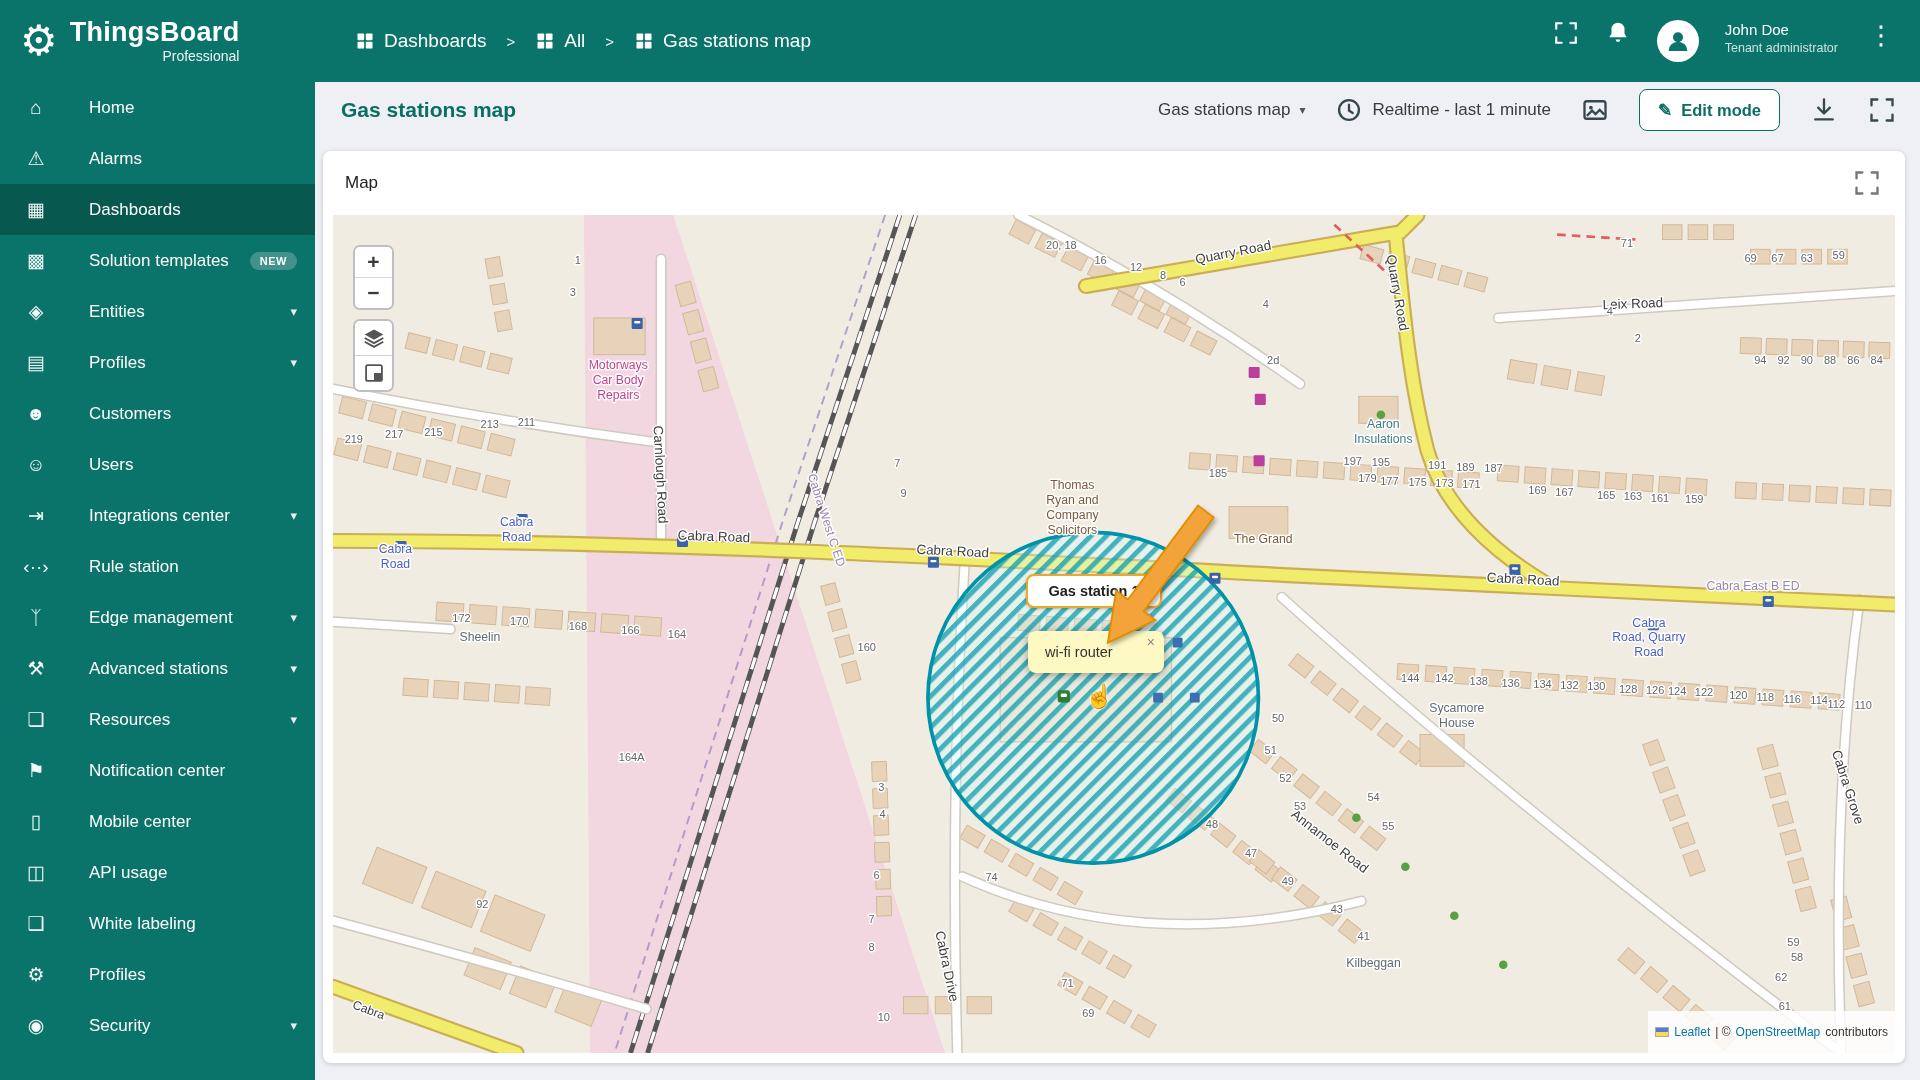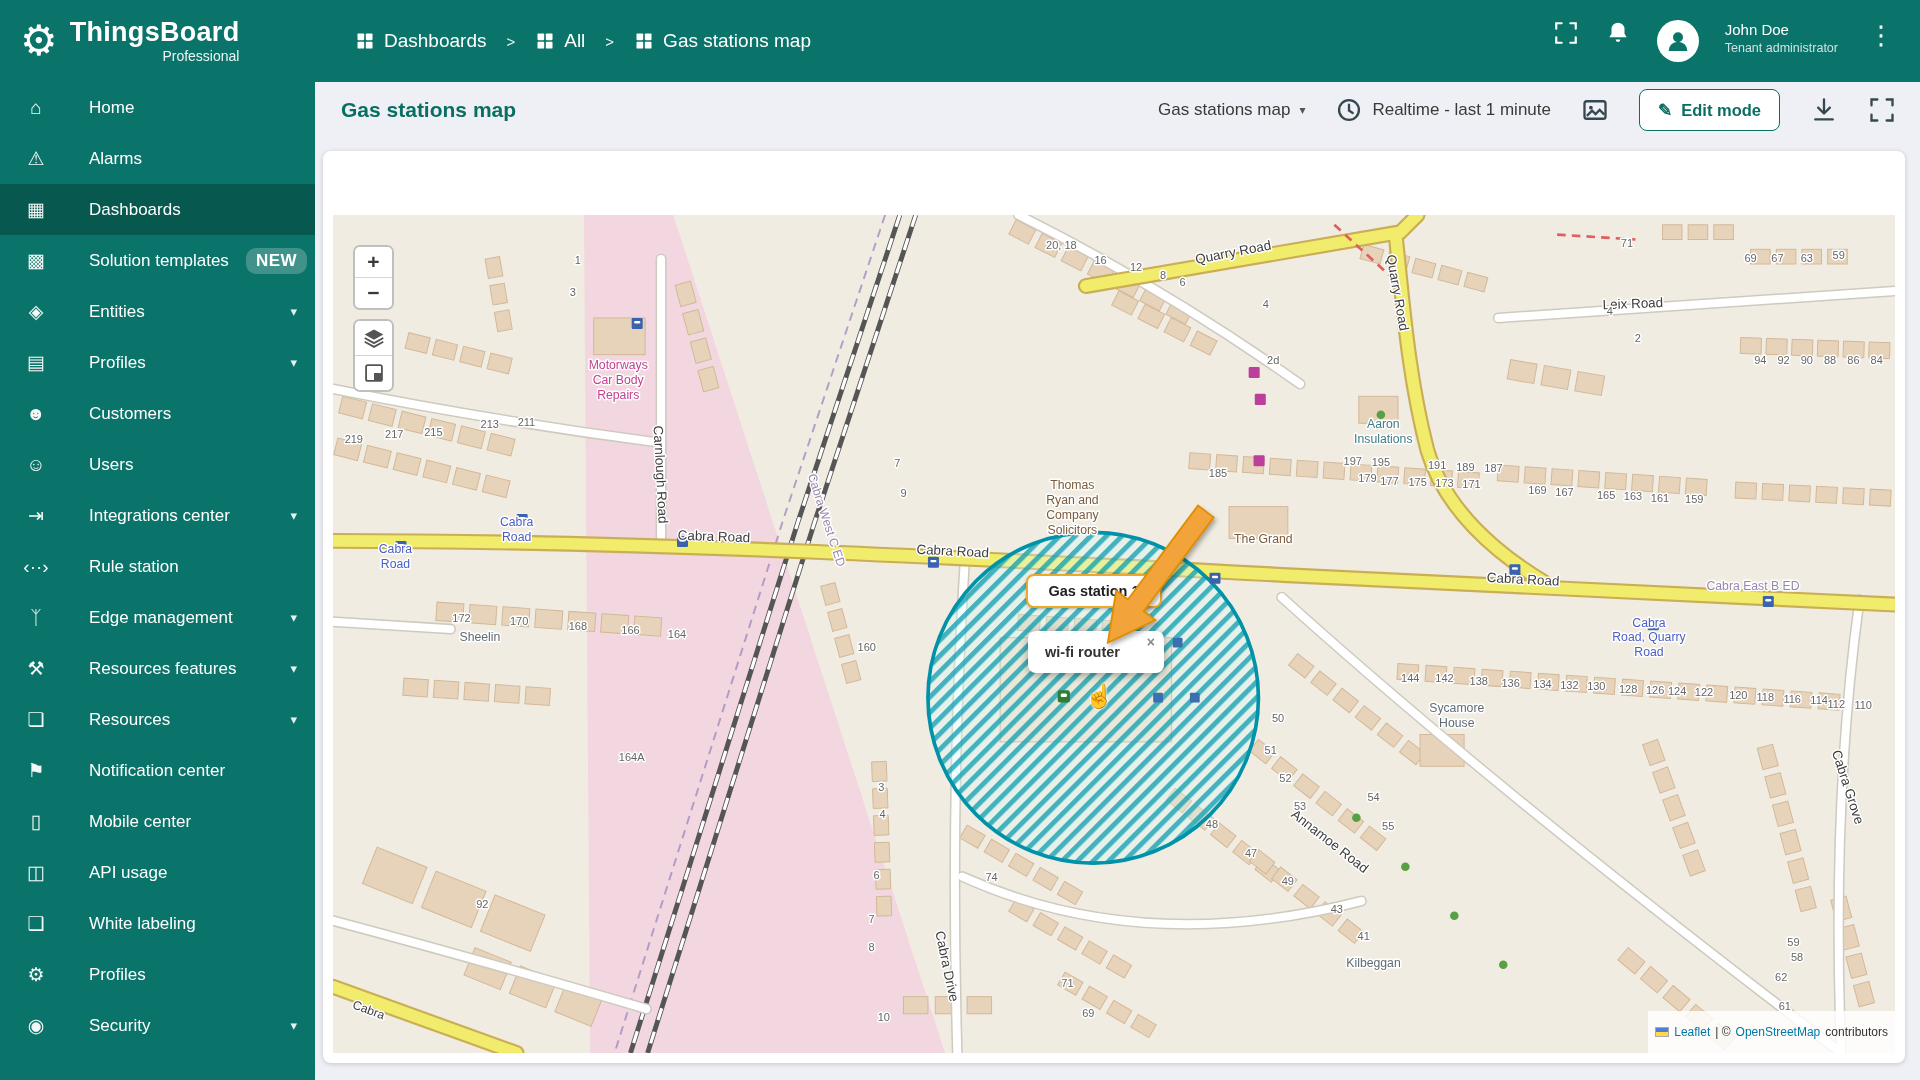--- a/index.html
+++ b/index.html
@@ -264,6 +264,12 @@
 
   <div class="widget-area">
     <div class="widget-card">
+      <div class="widget-header">
+        <span class="widget-title">Map</span>
+        <svg class="icon-btn" viewBox="0 0 24 24">
+          <path d="M3 8V3h5 M16 3h5v5 M21 16v5h-5 M8 21H3v-5" stroke="#757575" stroke-width="2" fill="none" stroke-linecap="round"></path>
+        </svg>
+      </div>
 
       <div class="map">
 

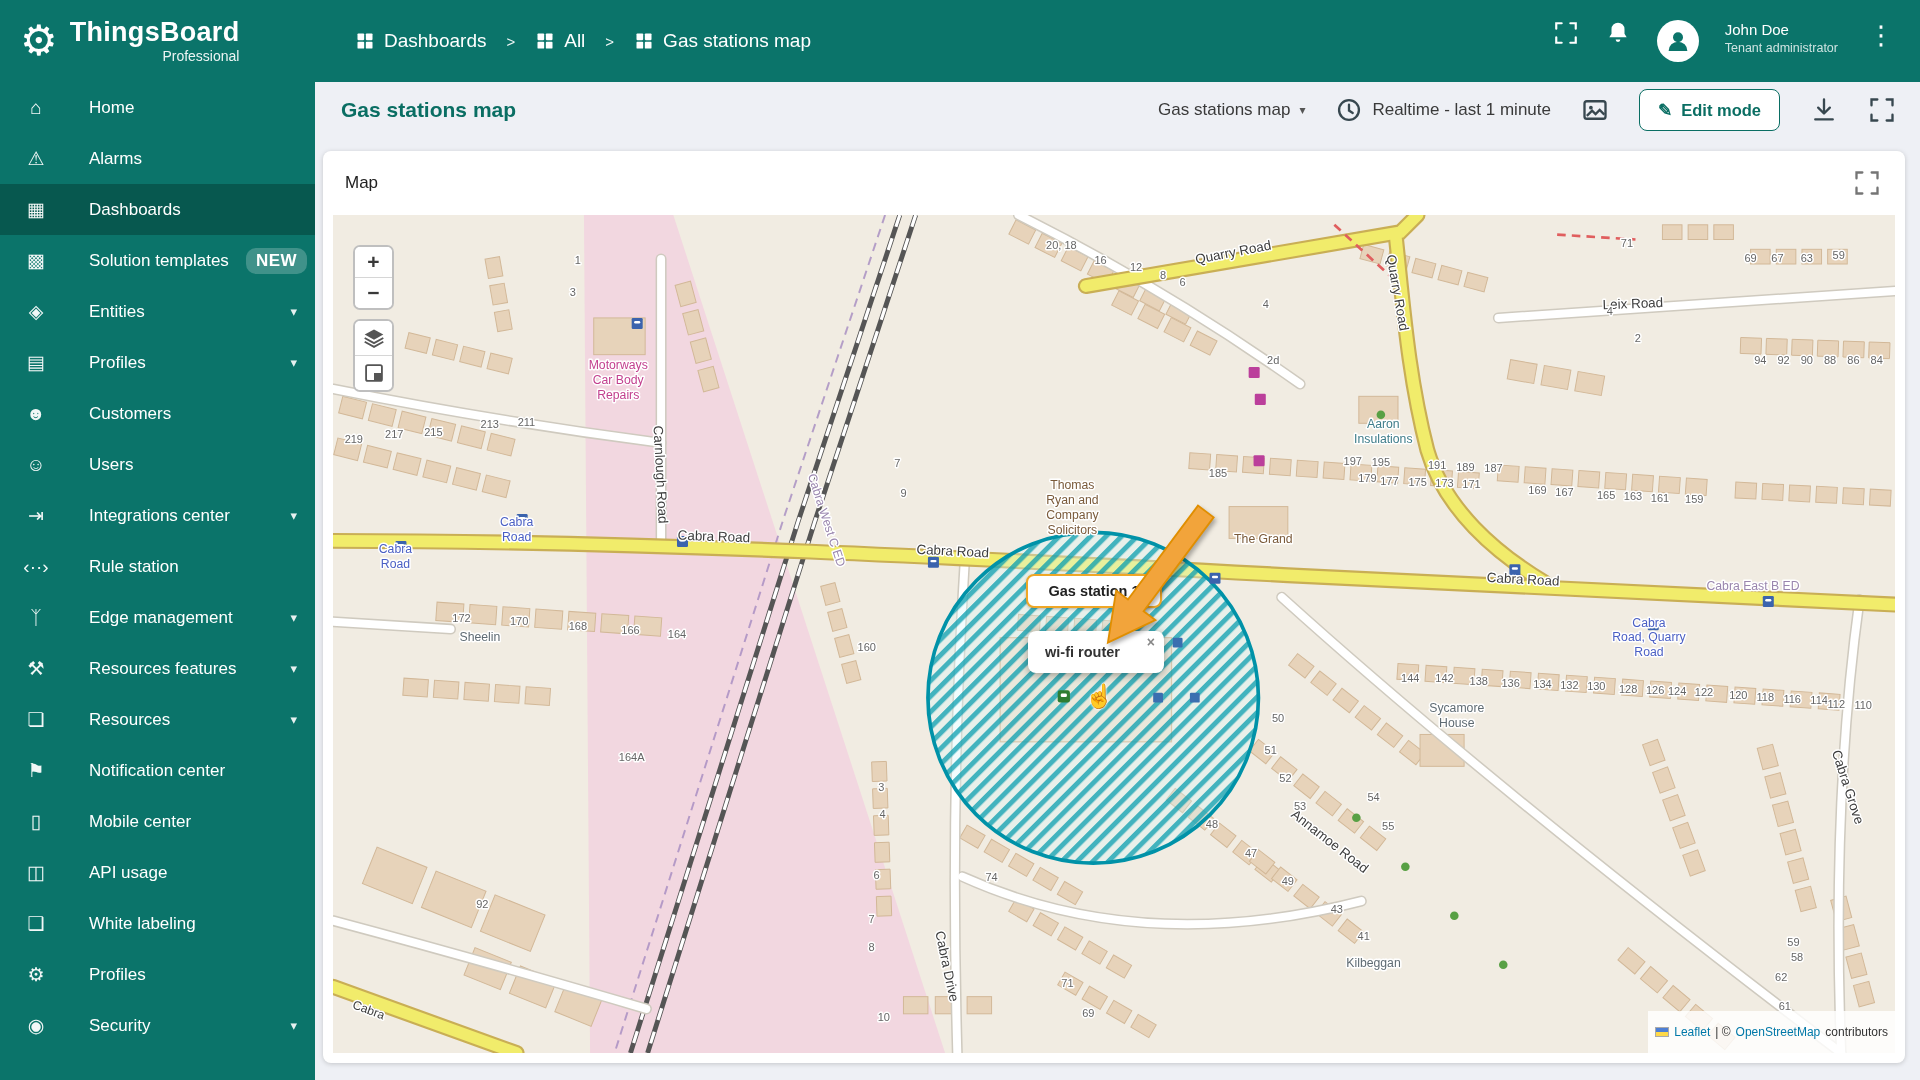--- a/index.html
+++ b/index.html
@@ -30,7 +30,7 @@
   .side-item.active{background:#07584f;}
   .side-icon{width:26px;font-size:19px;text-align:center;opacity:.95;flex:none;}
   .side-label{flex:1;white-space:nowrap;margin-left:23px;}
-  .side-badge{background:rgba(255,255,255,.22);border-radius:10px;font-size:17px;font-weight:bold;
+  .side-badge{background:rgba(255,255,255,.22);border-radius:10px;font-size:11px;font-weight:bold;
               padding:3px 10px;letter-spacing:.5px;}
   .side-chevron{font-size:13px;opacity:.9;}
   

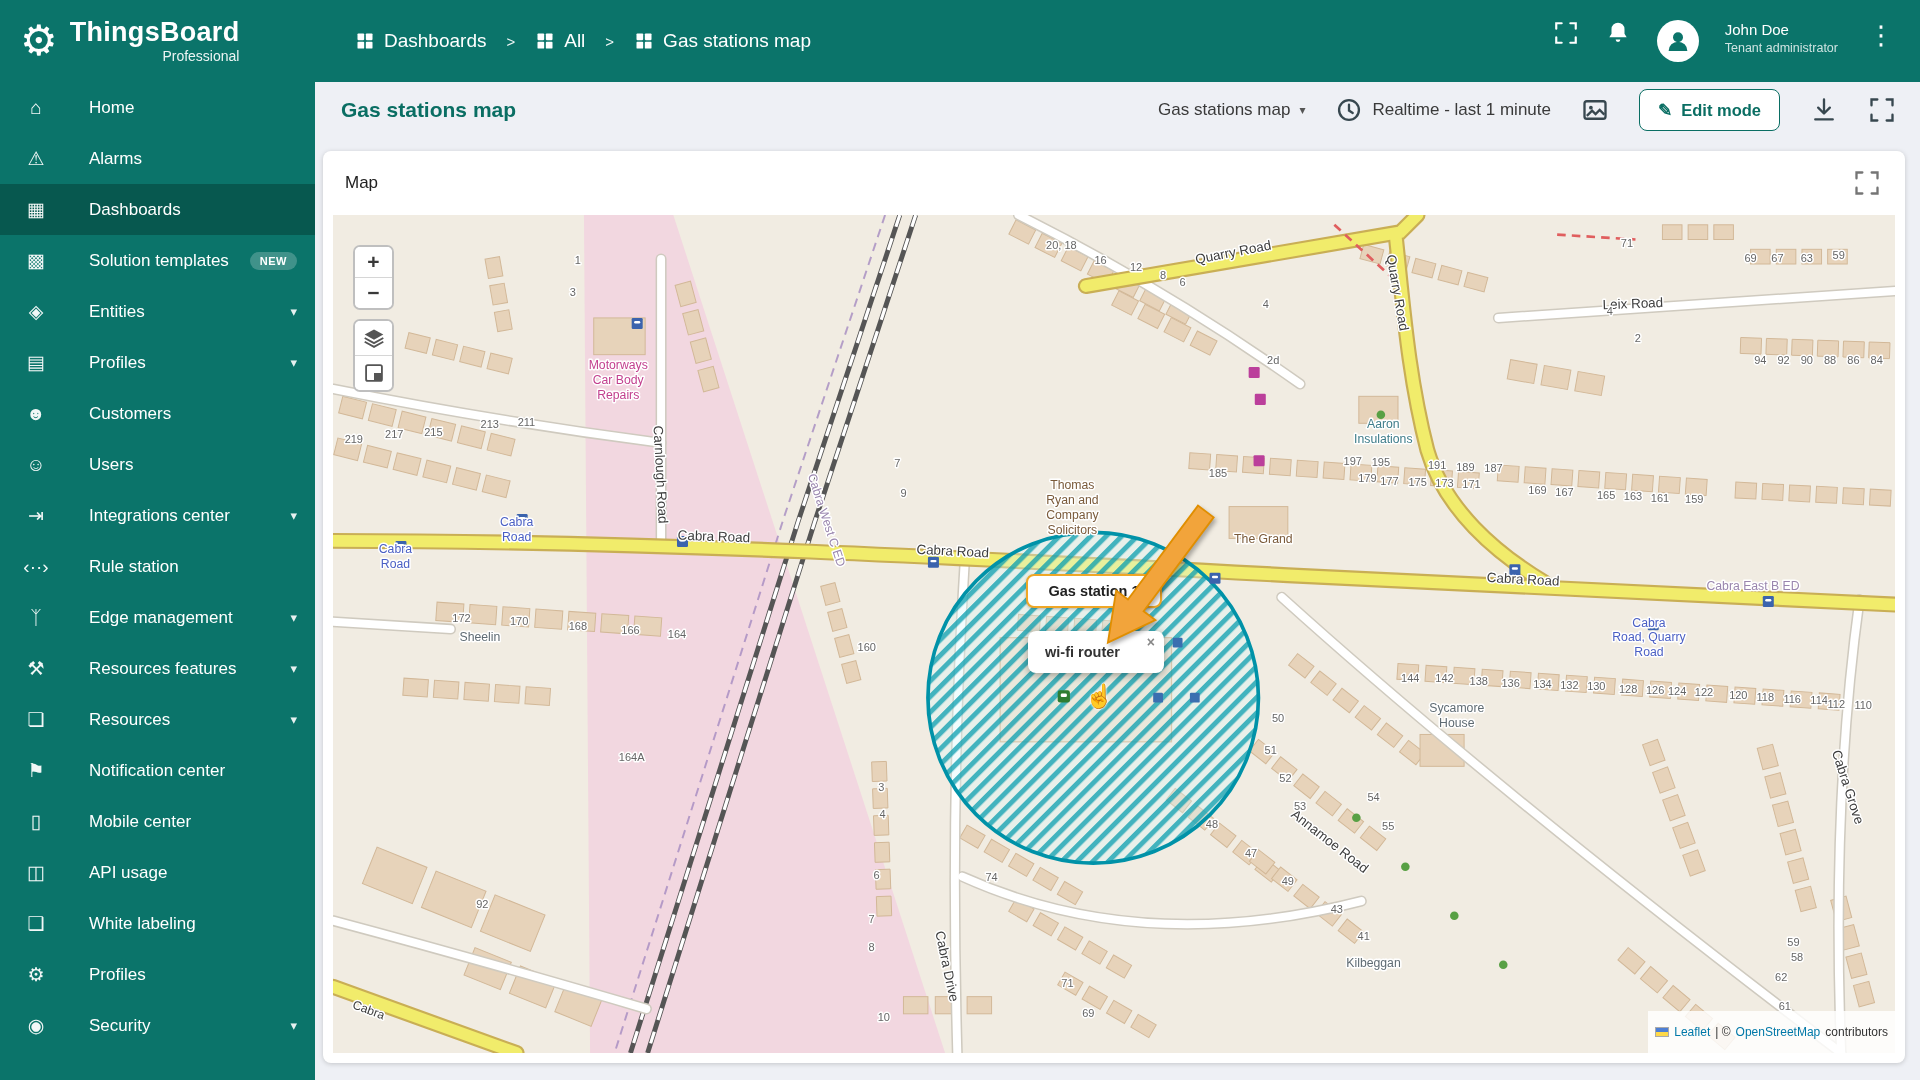--- a/index.html
+++ b/index.html
@@ -66,9 +66,9 @@
   .gas-label{position:absolute;left:693px;top:359px;width:132px;height:30px;background:#fff;border:2px solid #efa726;
              border-radius:8px;display:flex;align-items:center;justify-content:center;font-size:14.5px;font-weight:bold;
              color:#212121;box-shadow:0 1px 3px rgba(0,0,0,.25);z-index:3;}
-  .map-tooltip{position:absolute;left:695px;top:416px;width:136px;height:42px;background:#ffffff;border-radius:8px;
+  .map-tooltip{position:absolute;left:695px;top:416px;width:136px;height:42px;background:#fef9c3;border-radius:8px;
              box-shadow:0 2px 10px rgba(0,0,0,.35);z-index:5;display:flex;align-items:center;padding-left:17px;
-             box-sizing:border-box;font-size:14.5px;font-weight:700;color:#333;}
+             box-sizing:border-box;font-size:14.5px;font-weight:400;color:#333;}
   .tt-close{position:absolute;right:9px;top:3px;font-size:14px;color:#888;cursor:pointer;}
   .arrow-svg{position:absolute;inset:0;width:100%;height:100%;z-index:6;pointer-events:none;
              filter:drop-shadow(2px 3px 2px rgba(0,0,0,.3));}

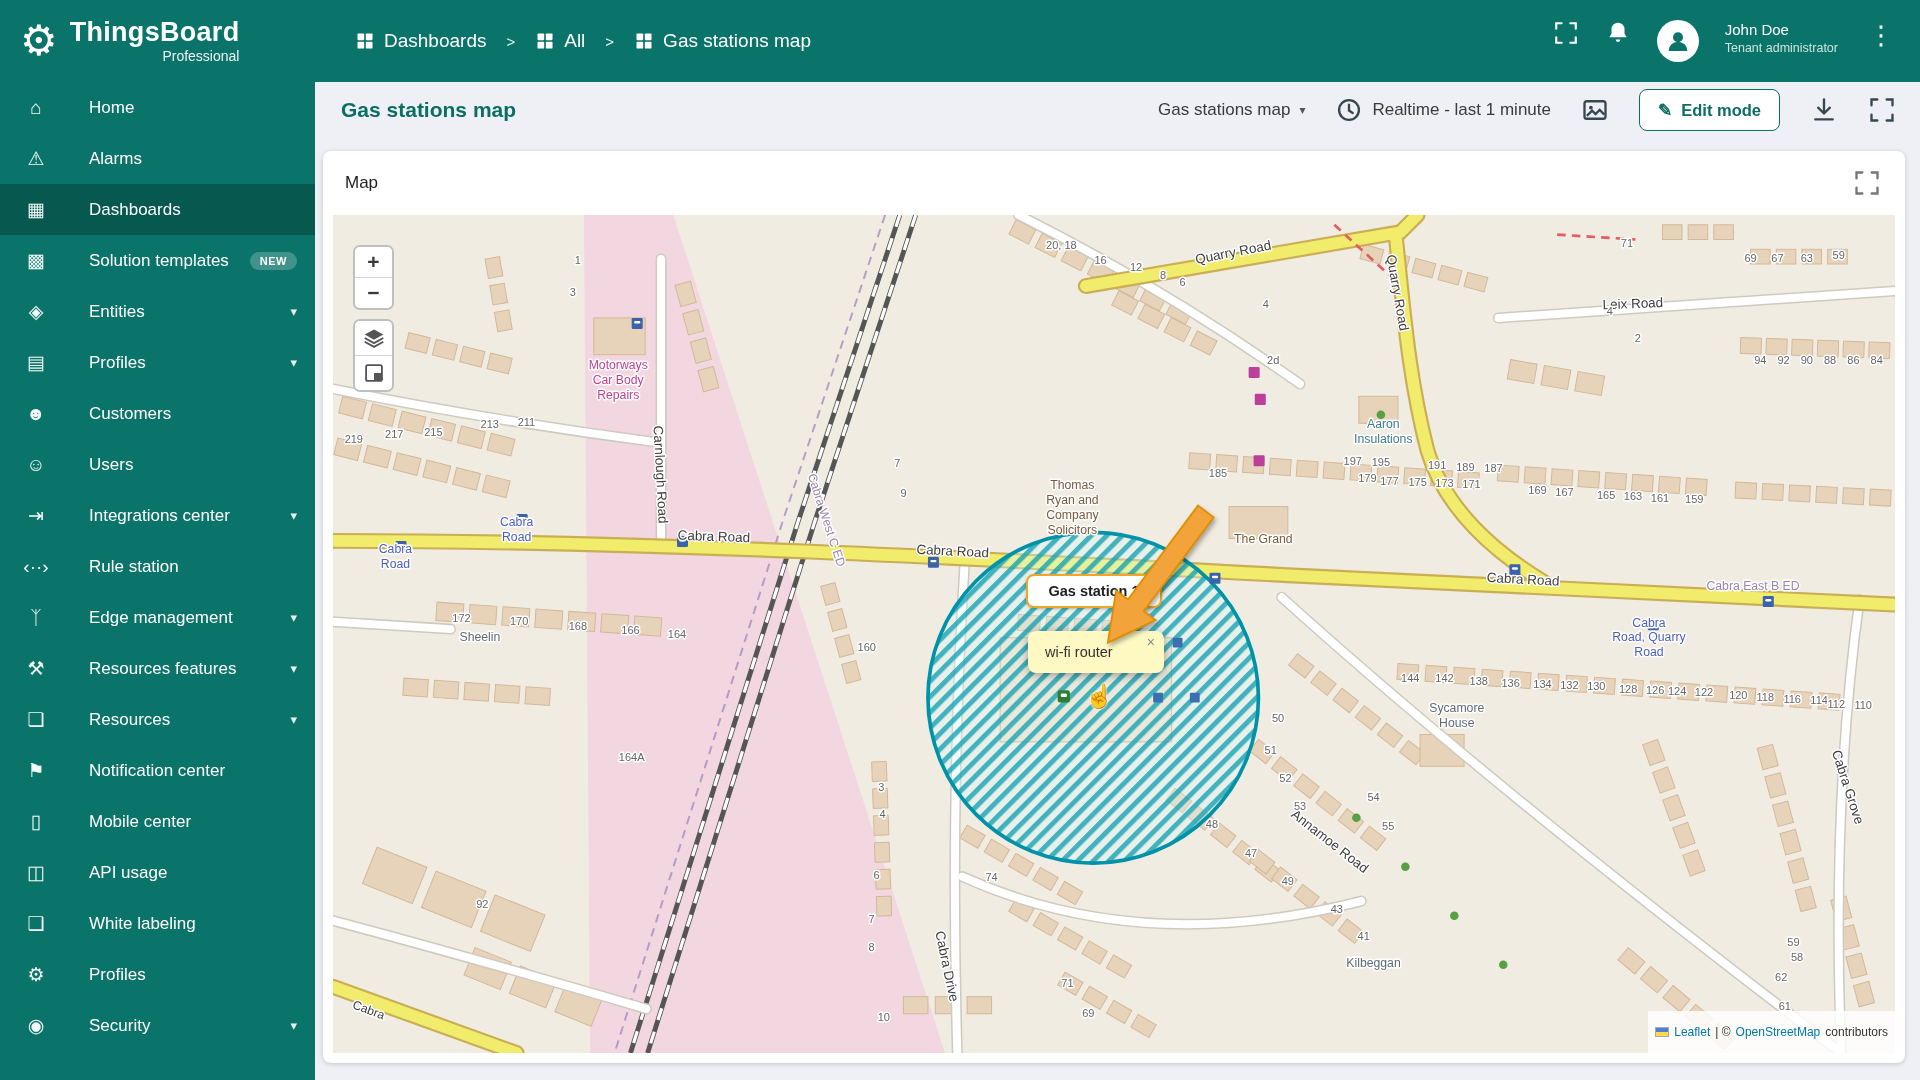--- a/index.html
+++ b/index.html
@@ -196,7 +196,7 @@
     </div>
     <div class="side-item">
       <span class="side-icon">⚒</span>
-      <span class="side-label">Resources features</span>
+      <span class="side-label">Advanced stations</span>
       <span class="side-chevron">▾</span>
     </div>
     <div class="side-item">

